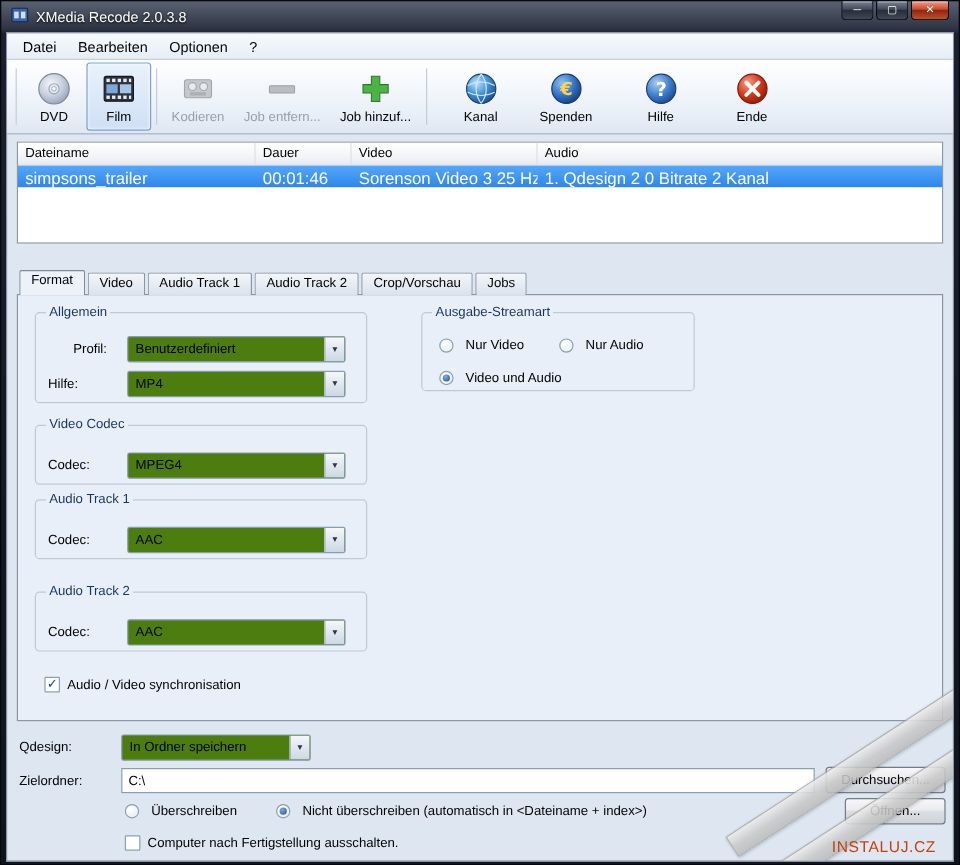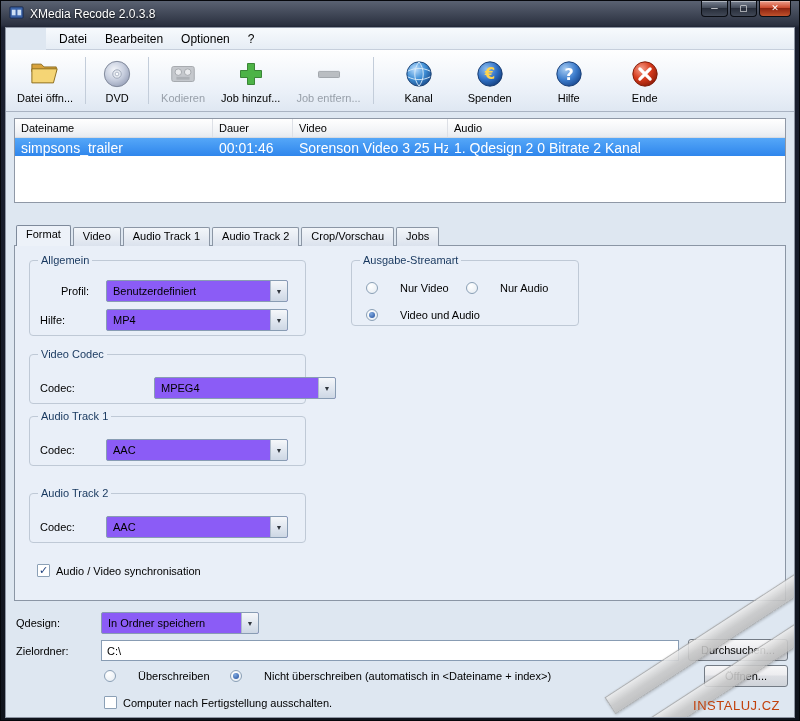--- a/index.html
+++ b/index.html
@@ -24,7 +24,7 @@
   .client { position:relative; height:691px; background:#dee7f1; border:1px solid #8d95a3; }
 
   .menubar { position:absolute; top:0; left:0; right:0; height:22px; display:flex; align-items:center;
-    padding:0 4px; background:linear-gradient(#f7fafd,#e6edf5); border-bottom:1px solid #c6cfdc;margin-left:40px; }
+    padding:0 4px; background:linear-gradient(#f7fafd,#e6edf5); border-bottom:1px solid #c6cfdc; }
   .menu-item { padding:3px 9px; font-size:12px; }
 
   .toolbar { position:absolute; top:22px; left:0; right:0; height:62px; display:flex; align-items:stretch;

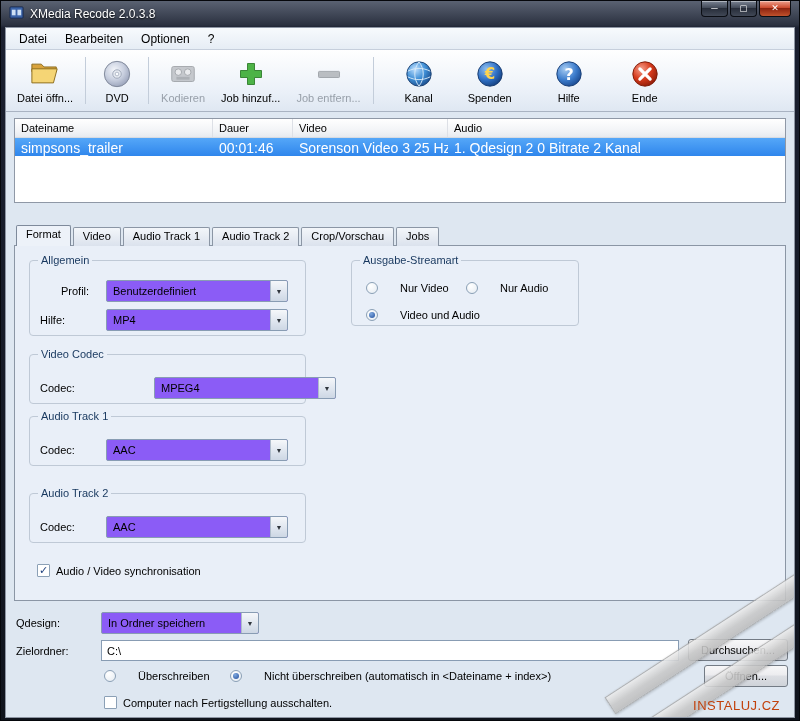--- a/index.html
+++ b/index.html
@@ -134,15 +134,6 @@
     </div>
 
     <div class="toolbar">
-      <div class="tb-btn">
-        <span class="tb-icon">
-          <svg width="30" height="27" viewBox="0 0 32 28">
-              <path d="M2 4h10l3 3h13v5H2z" fill="#d9a33c" stroke="#8a6a1c"></path>
-              <path d="M2 9h27l-4 15H2z" fill="#f5d575" stroke="#8a6a1c"></path>
-            </svg>
-        </span>
-        <span class="tb-label">Datei öffn...</span>
-      </div>
       <div class="tb-sep"></div>
       <div class="tb-btn">
         <span class="tb-icon">

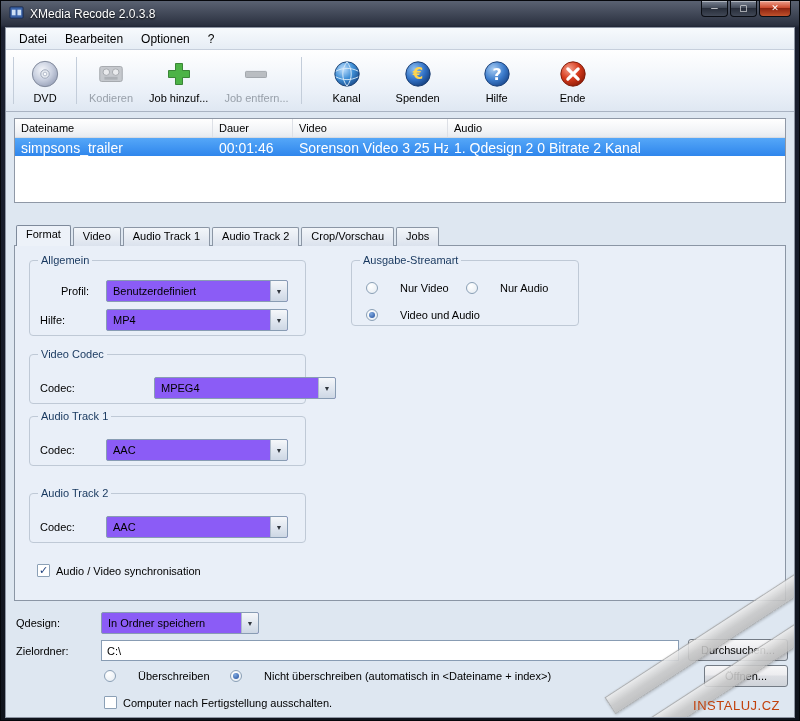--- a/index.html
+++ b/index.html
@@ -152,6 +152,28 @@
         </span>
         <span class="tb-label">DVD</span>
       </div>
+      <div class="tb-btn selected">
+        <span class="tb-icon">
+          <svg width="30" height="30" viewBox="0 0 32 32">
+              <rect x="3" y="5" width="26" height="22" rx="2" fill="#2e3340" stroke="#14161d"></rect>
+              <g fill="#e8ecf2">
+                <rect x="5" y="7" width="3" height="3"></rect>
+                <rect x="10" y="7" width="3" height="3"></rect>
+                <rect x="15" y="7" width="3" height="3"></rect>
+                <rect x="20" y="7" width="3" height="3"></rect>
+                <rect x="25" y="7" width="2" height="3"></rect>
+                <rect x="5" y="22" width="3" height="3"></rect>
+                <rect x="10" y="22" width="3" height="3"></rect>
+                <rect x="15" y="22" width="3" height="3"></rect>
+                <rect x="20" y="22" width="3" height="3"></rect>
+                <rect x="25" y="22" width="2" height="3"></rect>
+              </g>
+              <rect x="5" y="12" width="10" height="8" fill="#7fa8d9"></rect>
+              <rect x="17" y="12" width="10" height="8" fill="#a8c4e4"></rect>
+            </svg>
+        </span>
+        <span class="tb-label">Film</span>
+      </div>
       <div class="tb-sep"></div>
       <div class="tb-btn disabled">
         <span class="tb-icon">

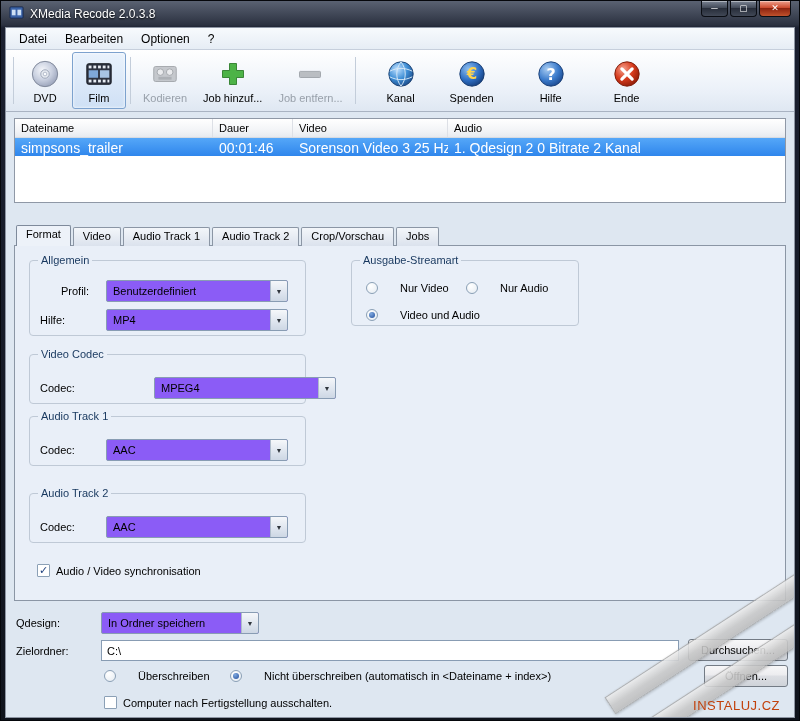--- a/index.html
+++ b/index.html
@@ -186,6 +186,14 @@
         </span>
         <span class="tb-label">Kodieren</span>
       </div>
+      <div class="tb-btn disabled">
+        <span class="tb-icon">
+          <svg width="28" height="28" viewBox="0 0 32 32">
+              <rect x="4" y="13" width="24" height="7" rx="1" fill="#aab0b8" stroke="#858c95"></rect>
+            </svg>
+        </span>
+        <span class="tb-label">Job entfern...</span>
+      </div>
       <div class="tb-btn">
         <span class="tb-icon">
           <svg width="28" height="28" viewBox="0 0 32 32">
@@ -193,14 +201,6 @@
             </svg>
         </span>
         <span class="tb-label">Job hinzuf...</span>
-      </div>
-      <div class="tb-btn disabled">
-        <span class="tb-icon">
-          <svg width="28" height="28" viewBox="0 0 32 32">
-              <rect x="4" y="13" width="24" height="7" rx="1" fill="#aab0b8" stroke="#858c95"></rect>
-            </svg>
-        </span>
-        <span class="tb-label">Job entfern...</span>
       </div>
       <div class="tb-sep"></div>
       <div class="tb-gap-sm"></div>

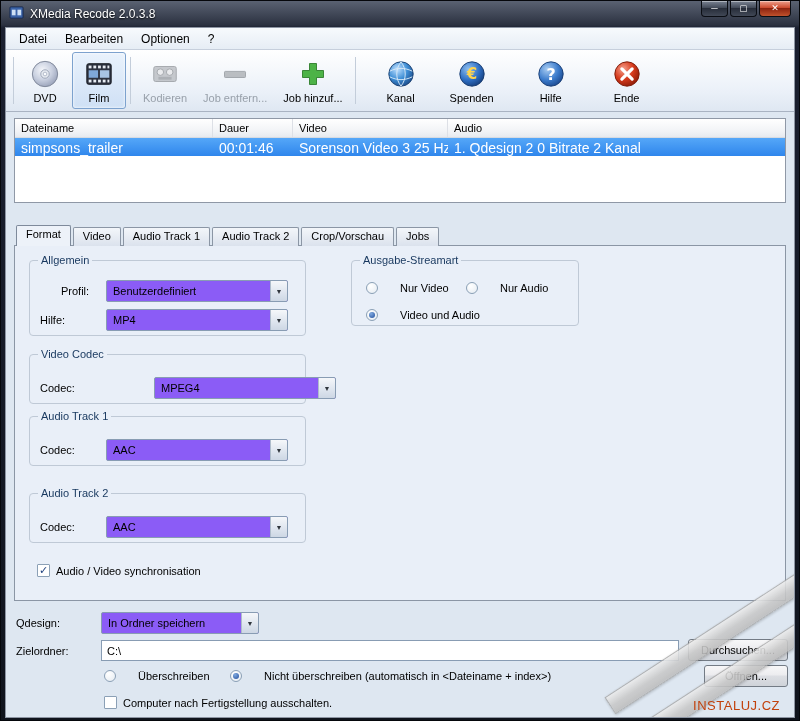--- a/index.html
+++ b/index.html
@@ -71,7 +71,7 @@
 
   .frm-label { position:absolute; font-size:11px; }
   .combo { position:absolute; height:22px; display:flex; align-items:center; border:1px solid #889cb3;
-    border-radius:2px; background:#8b5cf6; overflow:hidden; }
+    border-radius:2px; background:#4d7c0f; overflow:hidden; }
   .combo-text { flex:1; padding:0 6px; font-size:11px; white-space:nowrap; }
   .combo-btn { width:17px; align-self:stretch; border-left:1px solid #aebccb;
     background:linear-gradient(#f5f7fa,#dde4ee 60%,#cdd7e4); display:flex; align-items:center; justify-content:center;

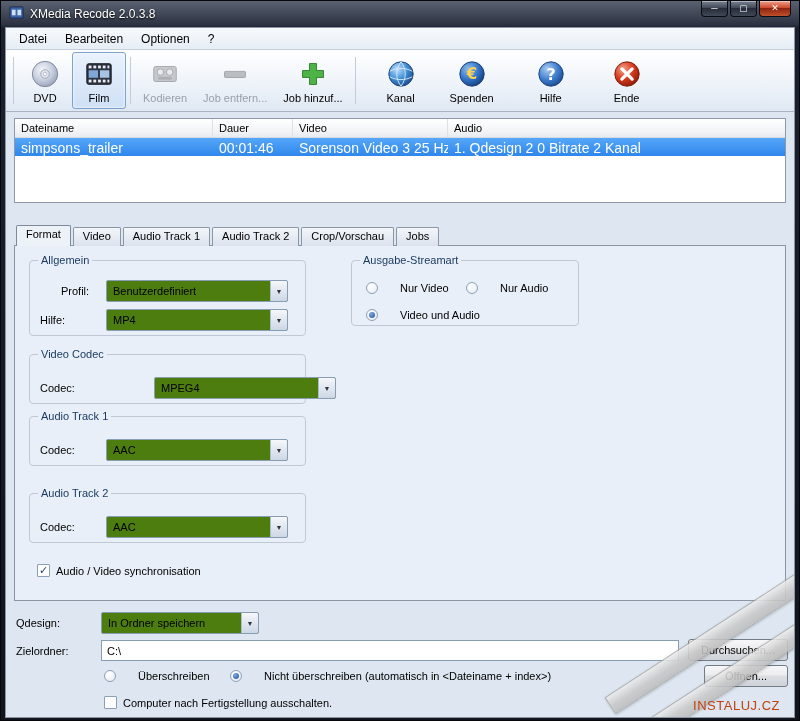--- a/index.html
+++ b/index.html
@@ -81,7 +81,7 @@
     background:radial-gradient(circle at 35% 30%, #ffffff, #e4ebf2); position:relative; }
   .radio.checked::after { content:""; position:absolute; left:2px; top:2px; width:6px; height:6px;
     border-radius:50%; background:radial-gradient(circle at 35% 30%, #7fa9e0, #244f9c); }
-  .radio-row { position:absolute; display:flex; align-items:center; gap:22px; font-size:11px; white-space:nowrap; }
+  .radio-row { position:absolute; display:flex; align-items:center; gap:10px; font-size:11px; white-space:nowrap; }
 
   .checkbox { width:13px; height:13px; border:1px solid #8ba0b6; background:#fff; border-radius:1px;
     display:flex; align-items:center; justify-content:center; font-size:11px; line-height:1; color:#1f417f; flex:0 0 auto; }

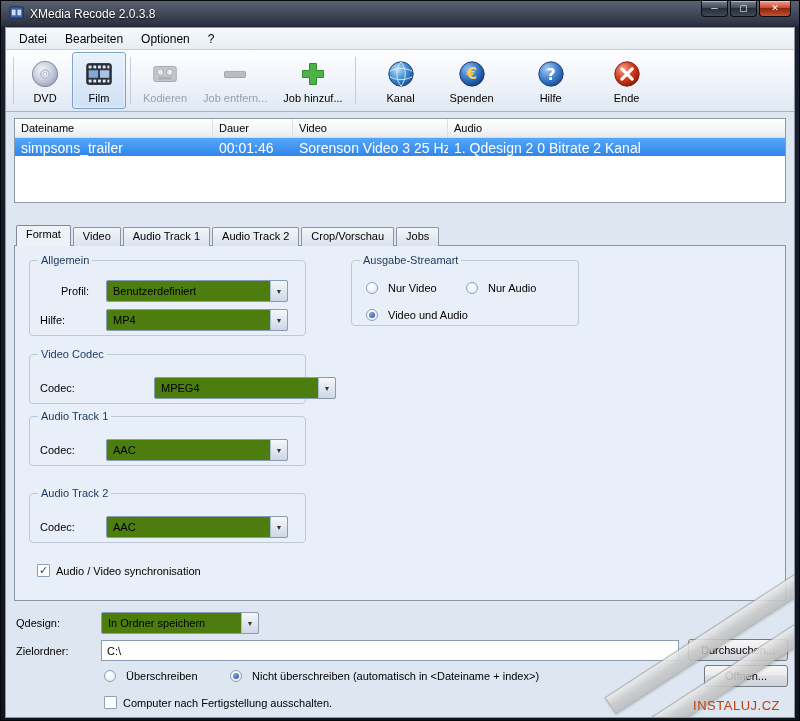--- a/index.html
+++ b/index.html
@@ -332,7 +332,7 @@
         <fieldset class="group g-vcodec">
           <legend>Video Codec</legend>
           <span class="frm-label" style="left:10px; top:22px;">Codec:</span>
-          <div class="combo" style="left:76px; top:17px; width:182px;margin-left:48px;">
+          <div class="combo" style="left:76px; top:17px; width:182px;">
             <span class="combo-text">MPEG4</span>
             <span class="combo-btn">▼</span>
           </div>

